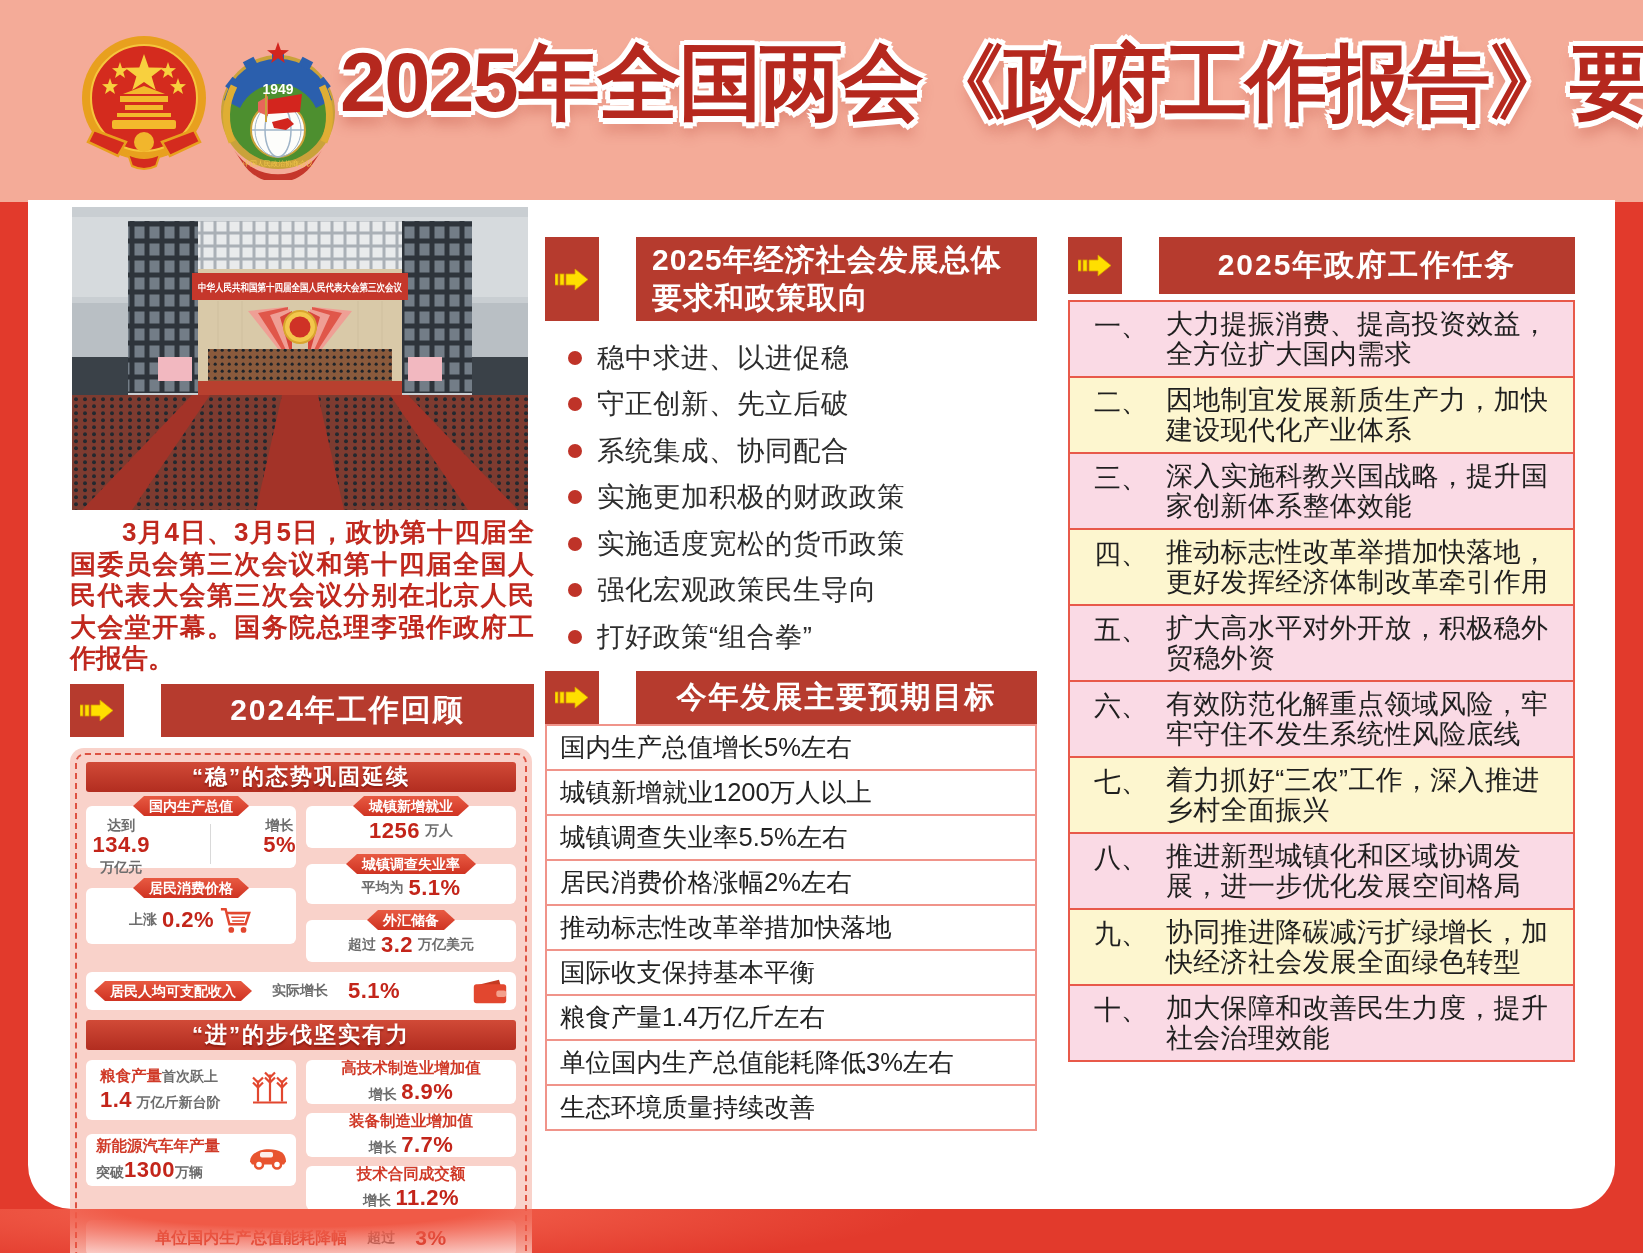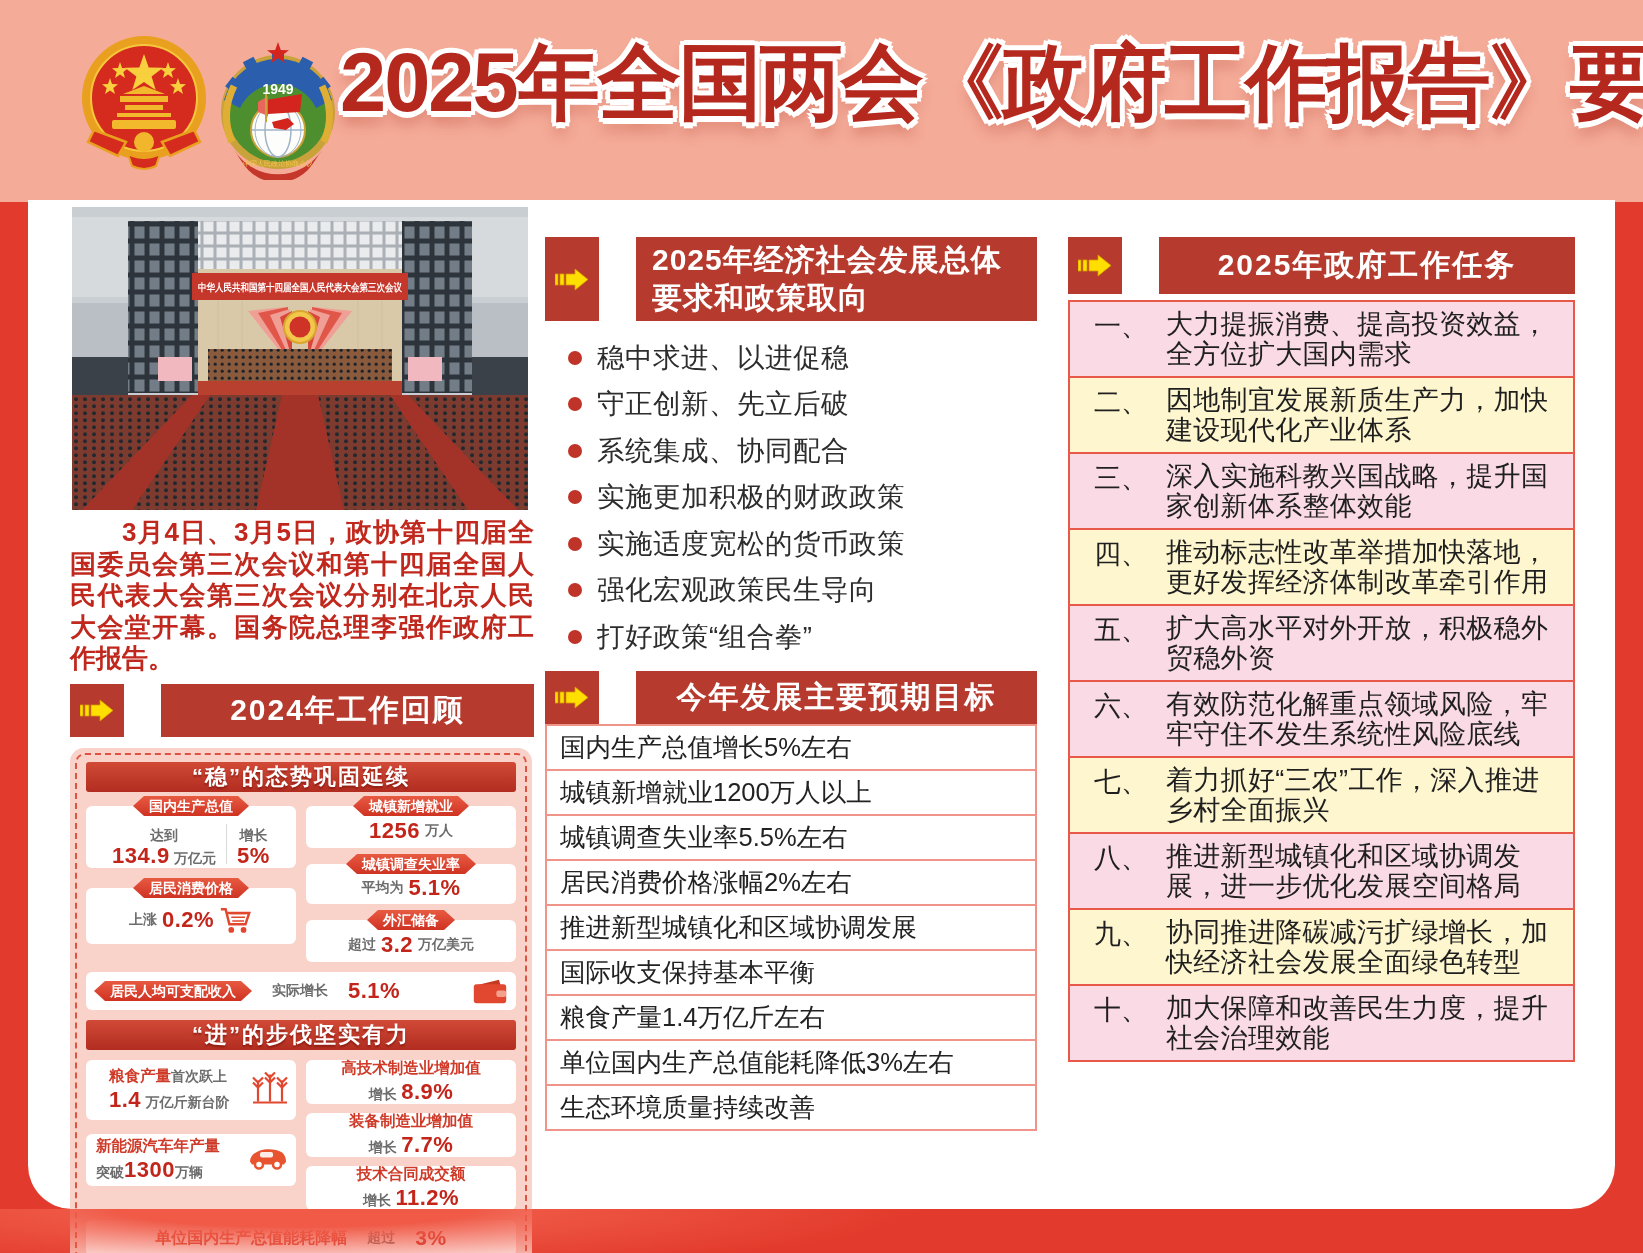--- a/index.html
+++ b/index.html
@@ -61,7 +61,7 @@
   .pre,.suf{color:#6d6d6d;font-weight:700;font-size:14px;}
   .val{color:#c3251a;font-weight:900;font-size:22px;letter-spacing:.5px;}
   .plabel{color:#d03a28;font-weight:800;font-size:15.5px;}
-  .card.gdp{height:50px;padding-top:12px;display:flex;align-items:flex-end;justify-content:center;}
+  .card.gdp{height:50px;padding-top:12px;display:flex;align-items:flex-start;justify-content:center;gap:43px;}
   .card.gdp .pair{display:flex;flex-direction:column;line-height:1.1;}
   .vd{width:1px;background:#d9d9d9;align-self:stretch;margin:6px 10px 4px 10px;}
   .card.one{display:flex;align-items:center;justify-content:center;gap:5px;}

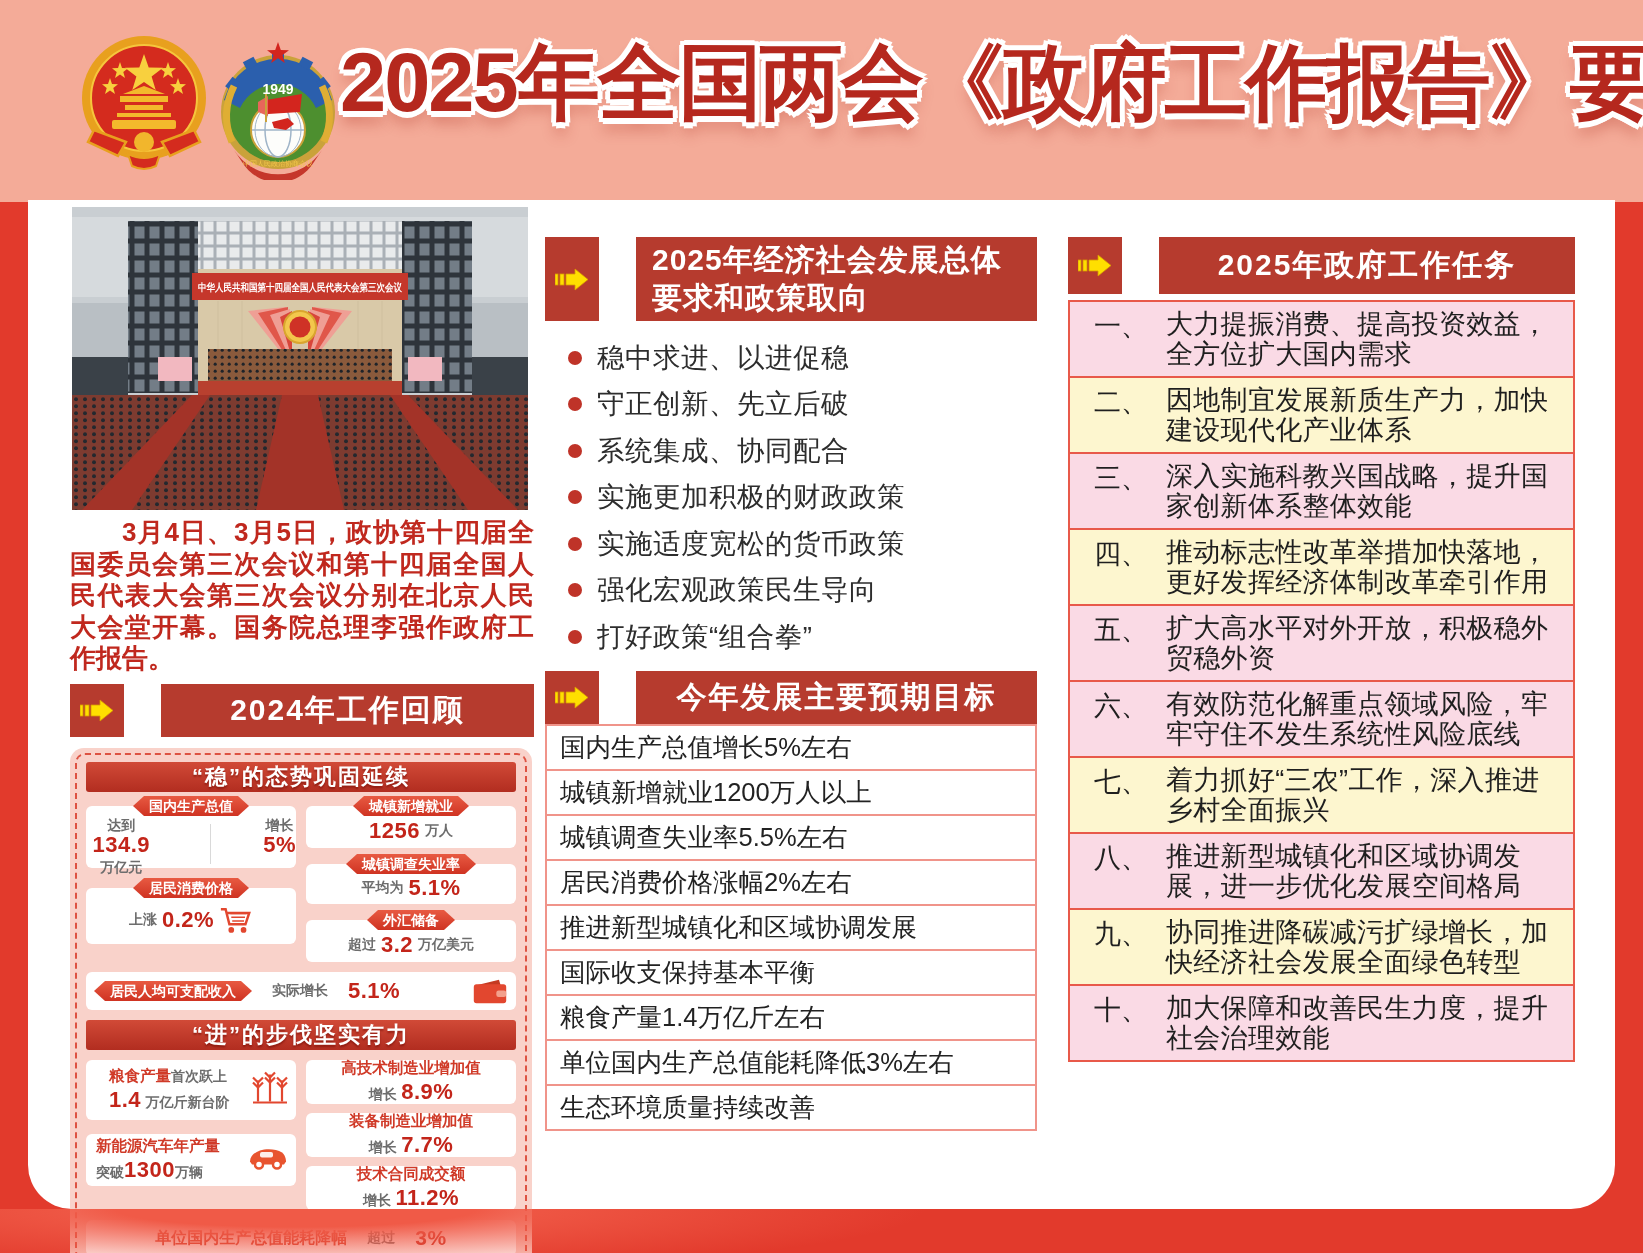--- a/index.html
+++ b/index.html
@@ -410,7 +410,7 @@
       <div class="goal">城镇新增就业1200万人以上</div>
       <div class="goal">城镇调查失业率5.5%左右</div>
       <div class="goal">居民消费价格涨幅2%左右</div>
-      <div class="goal">推进新型城镇化和区域协调发展</div>
+      <div class="goal">推动标志性改革举措加快落地</div>
       <div class="goal">国际收支保持基本平衡</div>
       <div class="goal">粮食产量1.4万亿斤左右</div>
       <div class="goal">单位国内生产总值能耗降低3%左右</div>

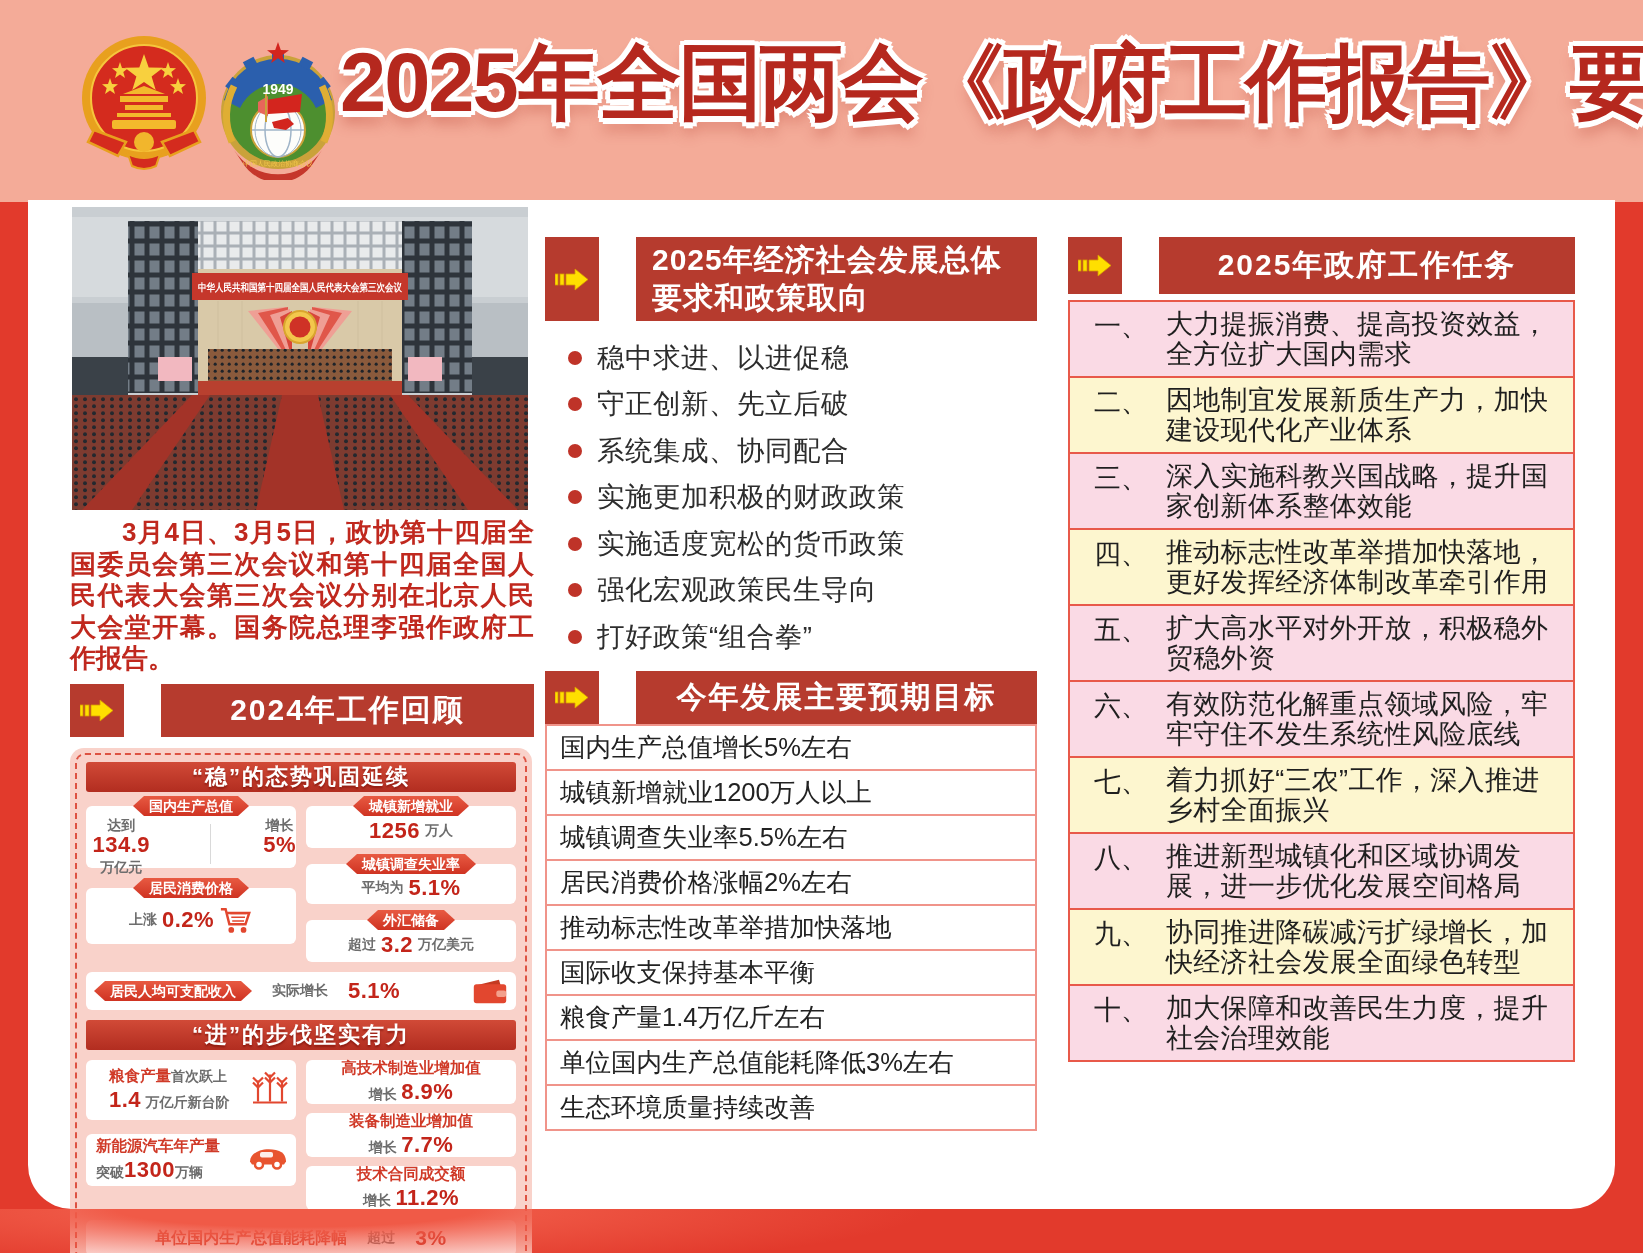--- a/index.html
+++ b/index.html
@@ -292,7 +292,7 @@
 
       <div class="sgrid" style="margin-top:10px;">
         <div class="scol">
-          <div class="card twoline" style="height:60px;text-align:left;padding-left:23px;">
+          <div class="card twoline" style="height:60px;text-align:left;padding-left:14px;">
             <div><span class="plabel">粮食产量</span><span class="pre">首次跃上</span></div>
             <div><span class="val">1.4</span> <span class="pre">万亿斤新台阶</span></div>
             <span class="icon-side">

